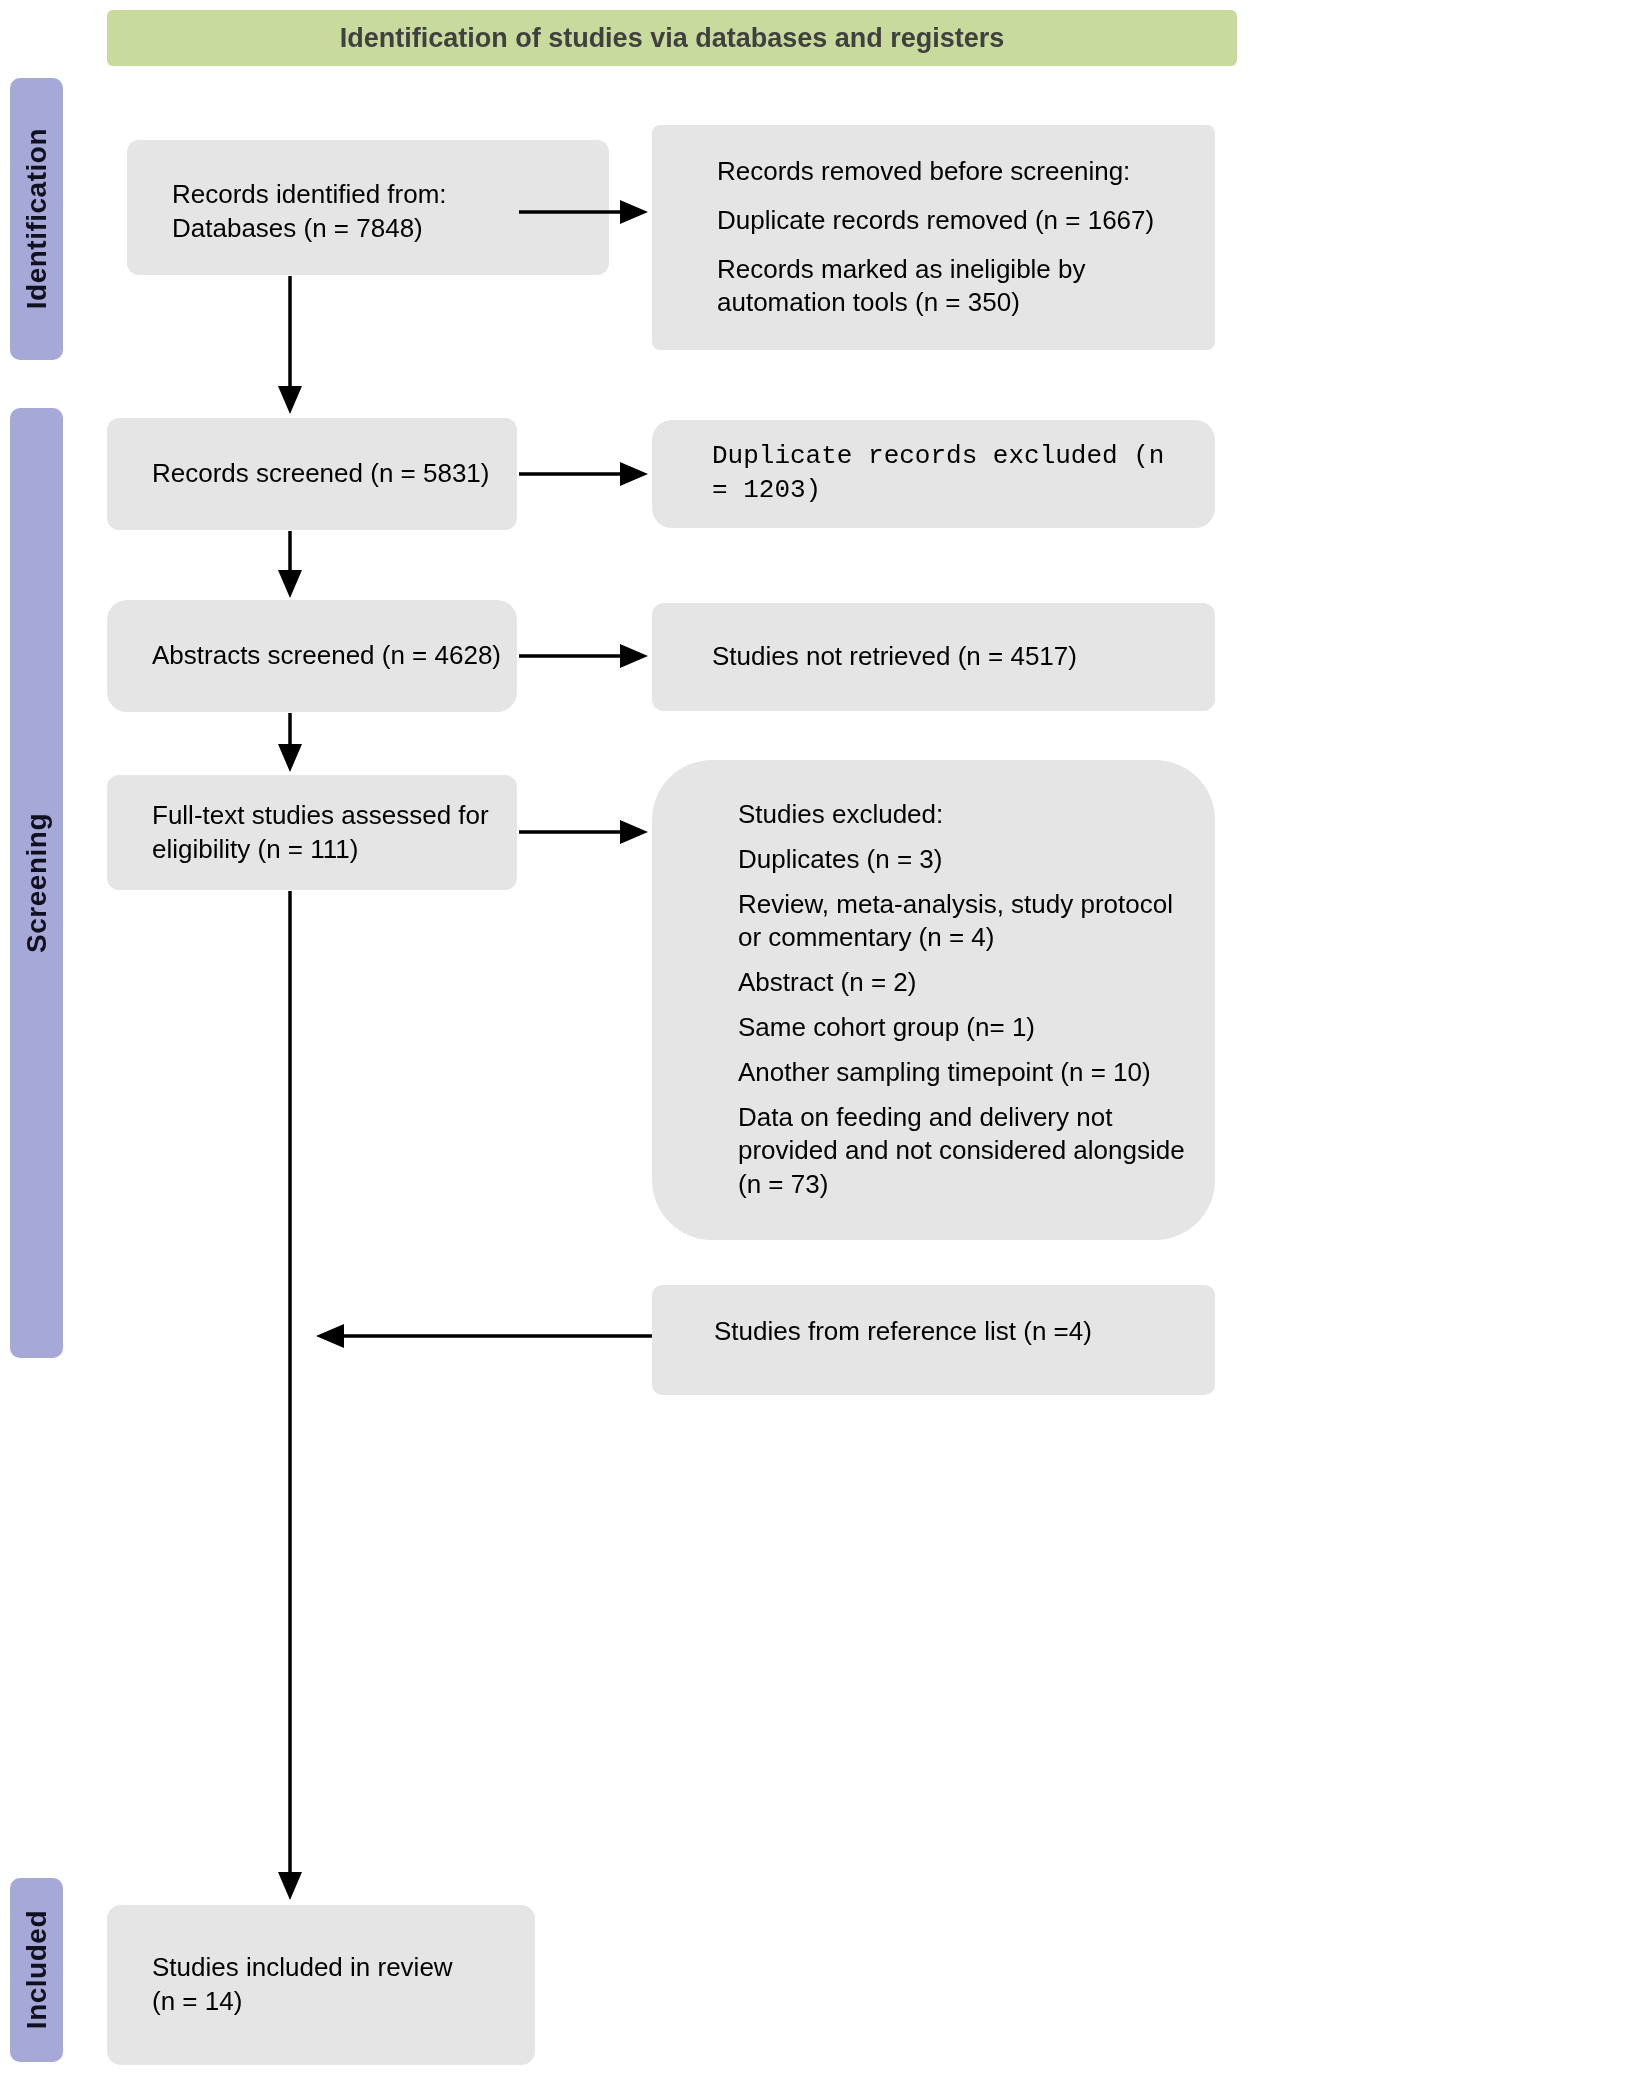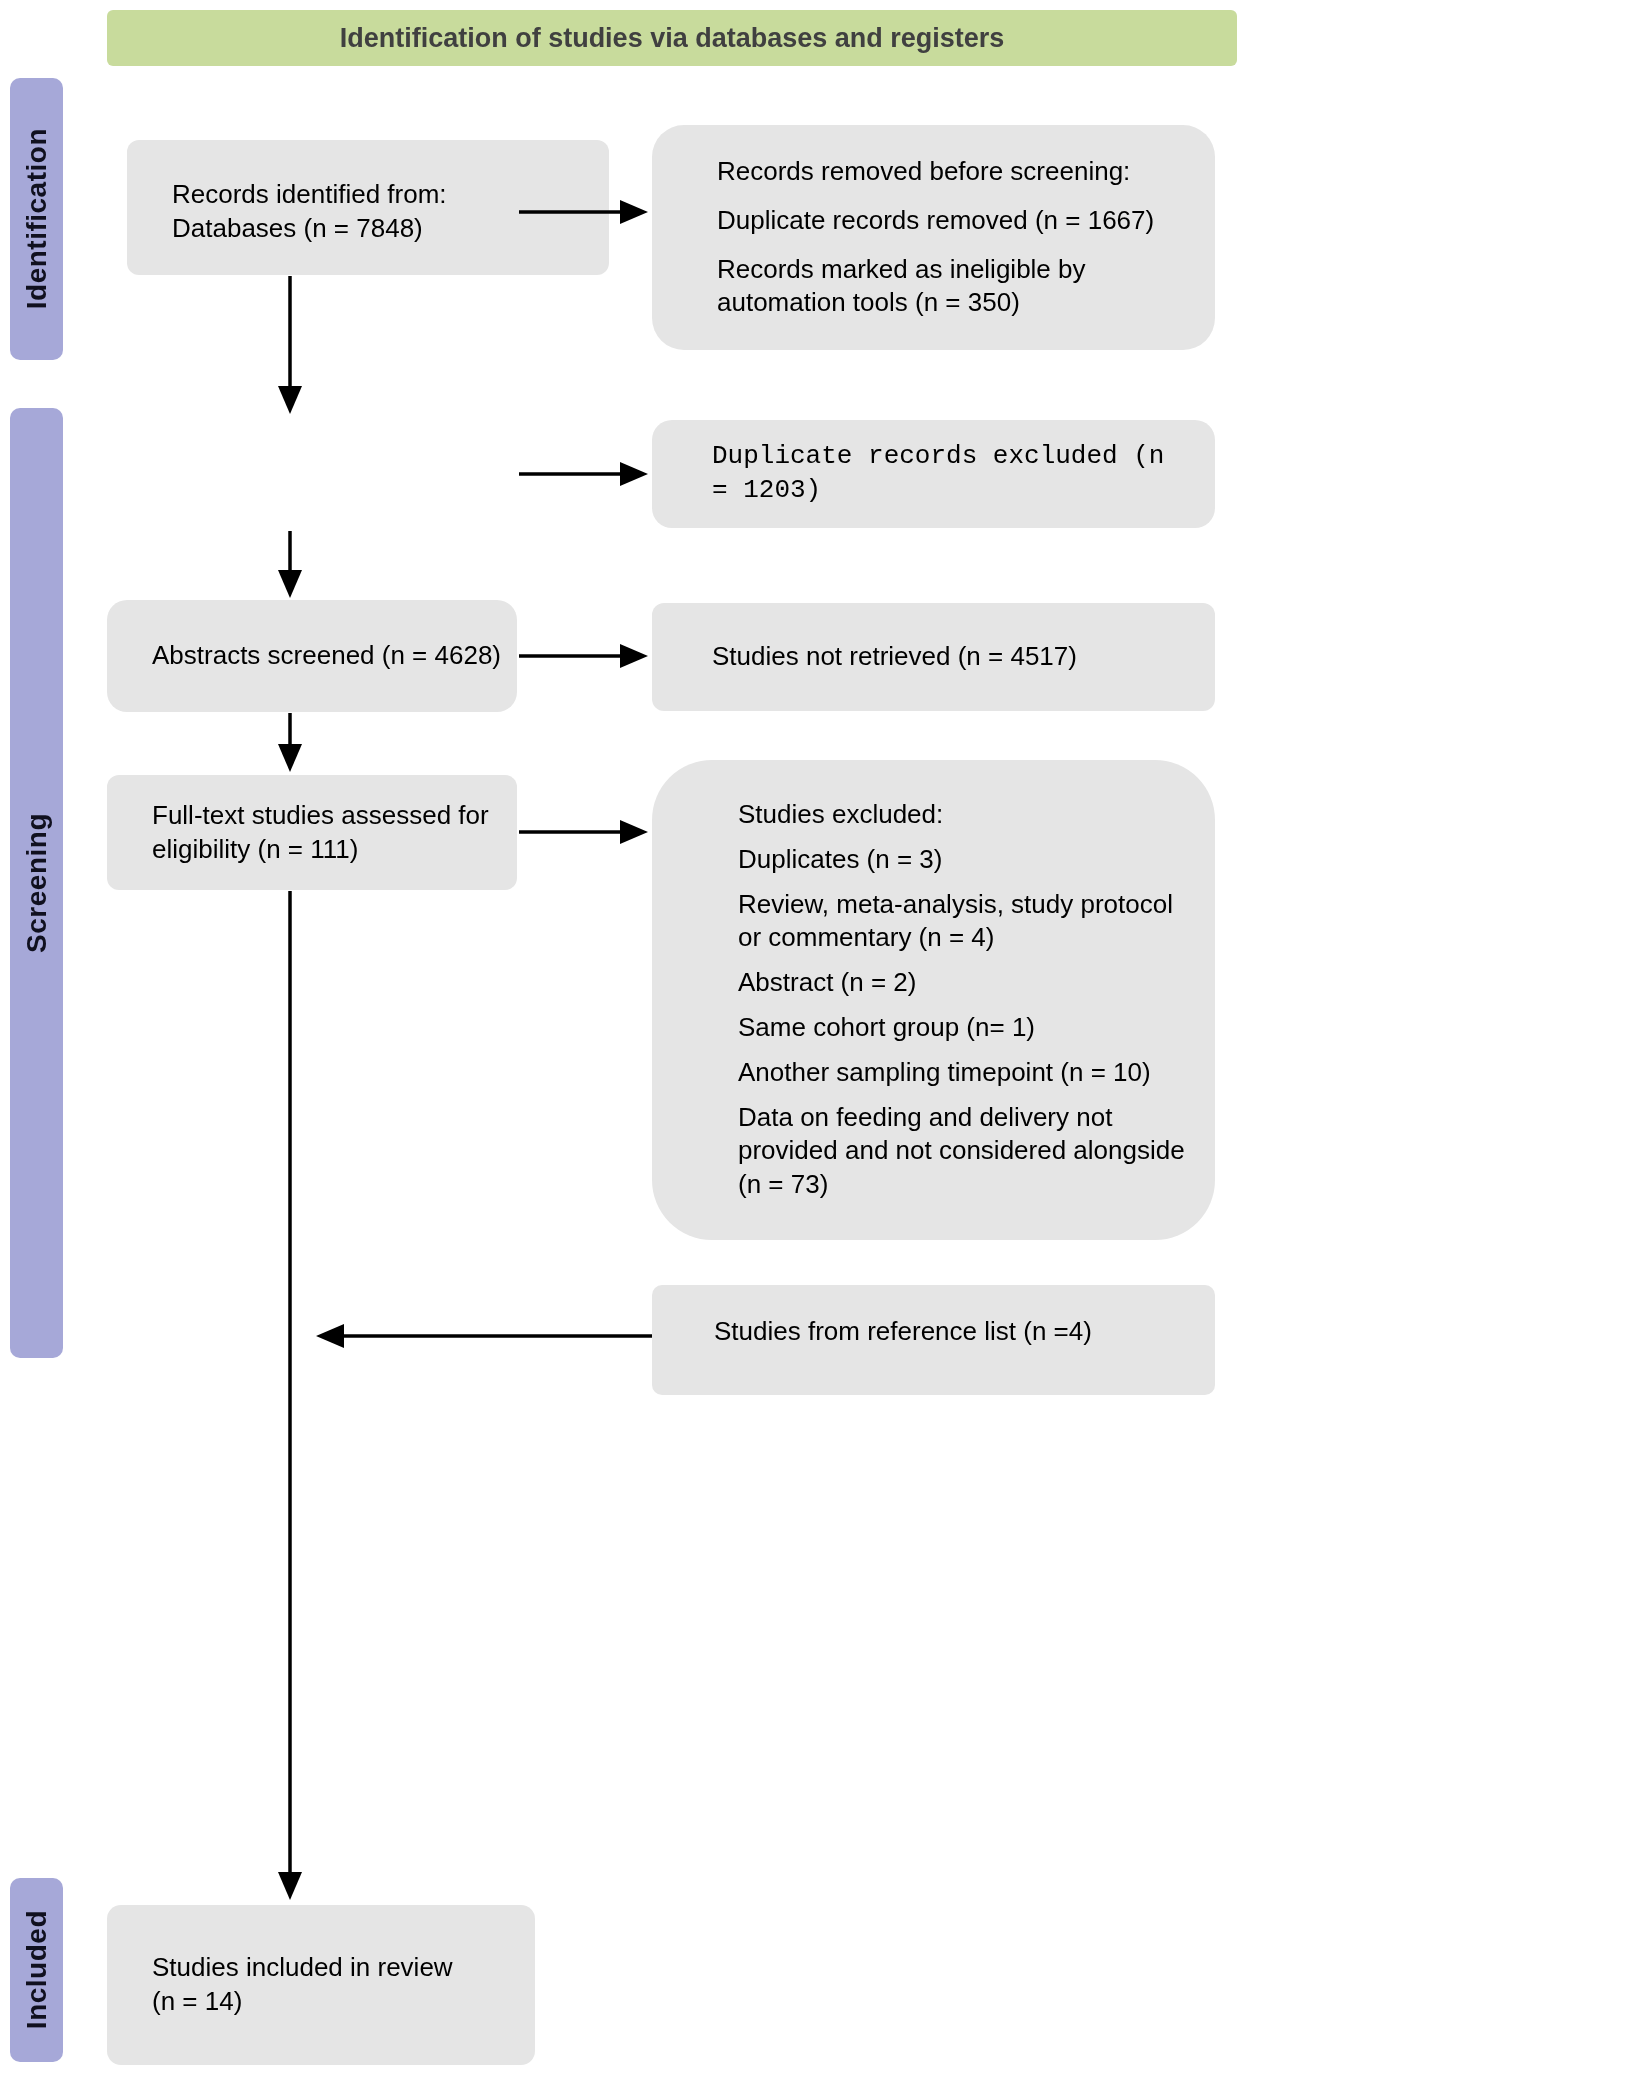--- a/index.html
+++ b/index.html
@@ -34,7 +34,7 @@
   .box p + p { margin-top:15px; }
 
   #box-records-identified { left:107px; top:140px;  width:482px; height:135px; border-radius:12px; padding:17px 5px 8px 45px;margin-left:20px; }
-  #box-records-removed    { left:652px; top:125px;  width:563px; height:225px; border-radius:32px; padding:18px 38px 18px 65px; }
+  #box-records-removed    { left:652px; top:125px;  width:563px; height:225px; border-radius:8px; padding:18px 38px 18px 65px; }
   #box-records-screened   { left:107px; top:418px;  width:410px; height:112px; border-radius:12px; padding:8px 5px 8px 45px; }
   #box-duplicates-excluded{ left:652px; top:420px;  width:563px; height:108px; border-radius:20px; padding:8px 20px 8px 60px;font-family:Liberation Mono, monospace; }
   #box-abstracts-screened { left:107px; top:600px;  width:410px; height:112px; border-radius:20px; padding:8px 5px 8px 45px; }

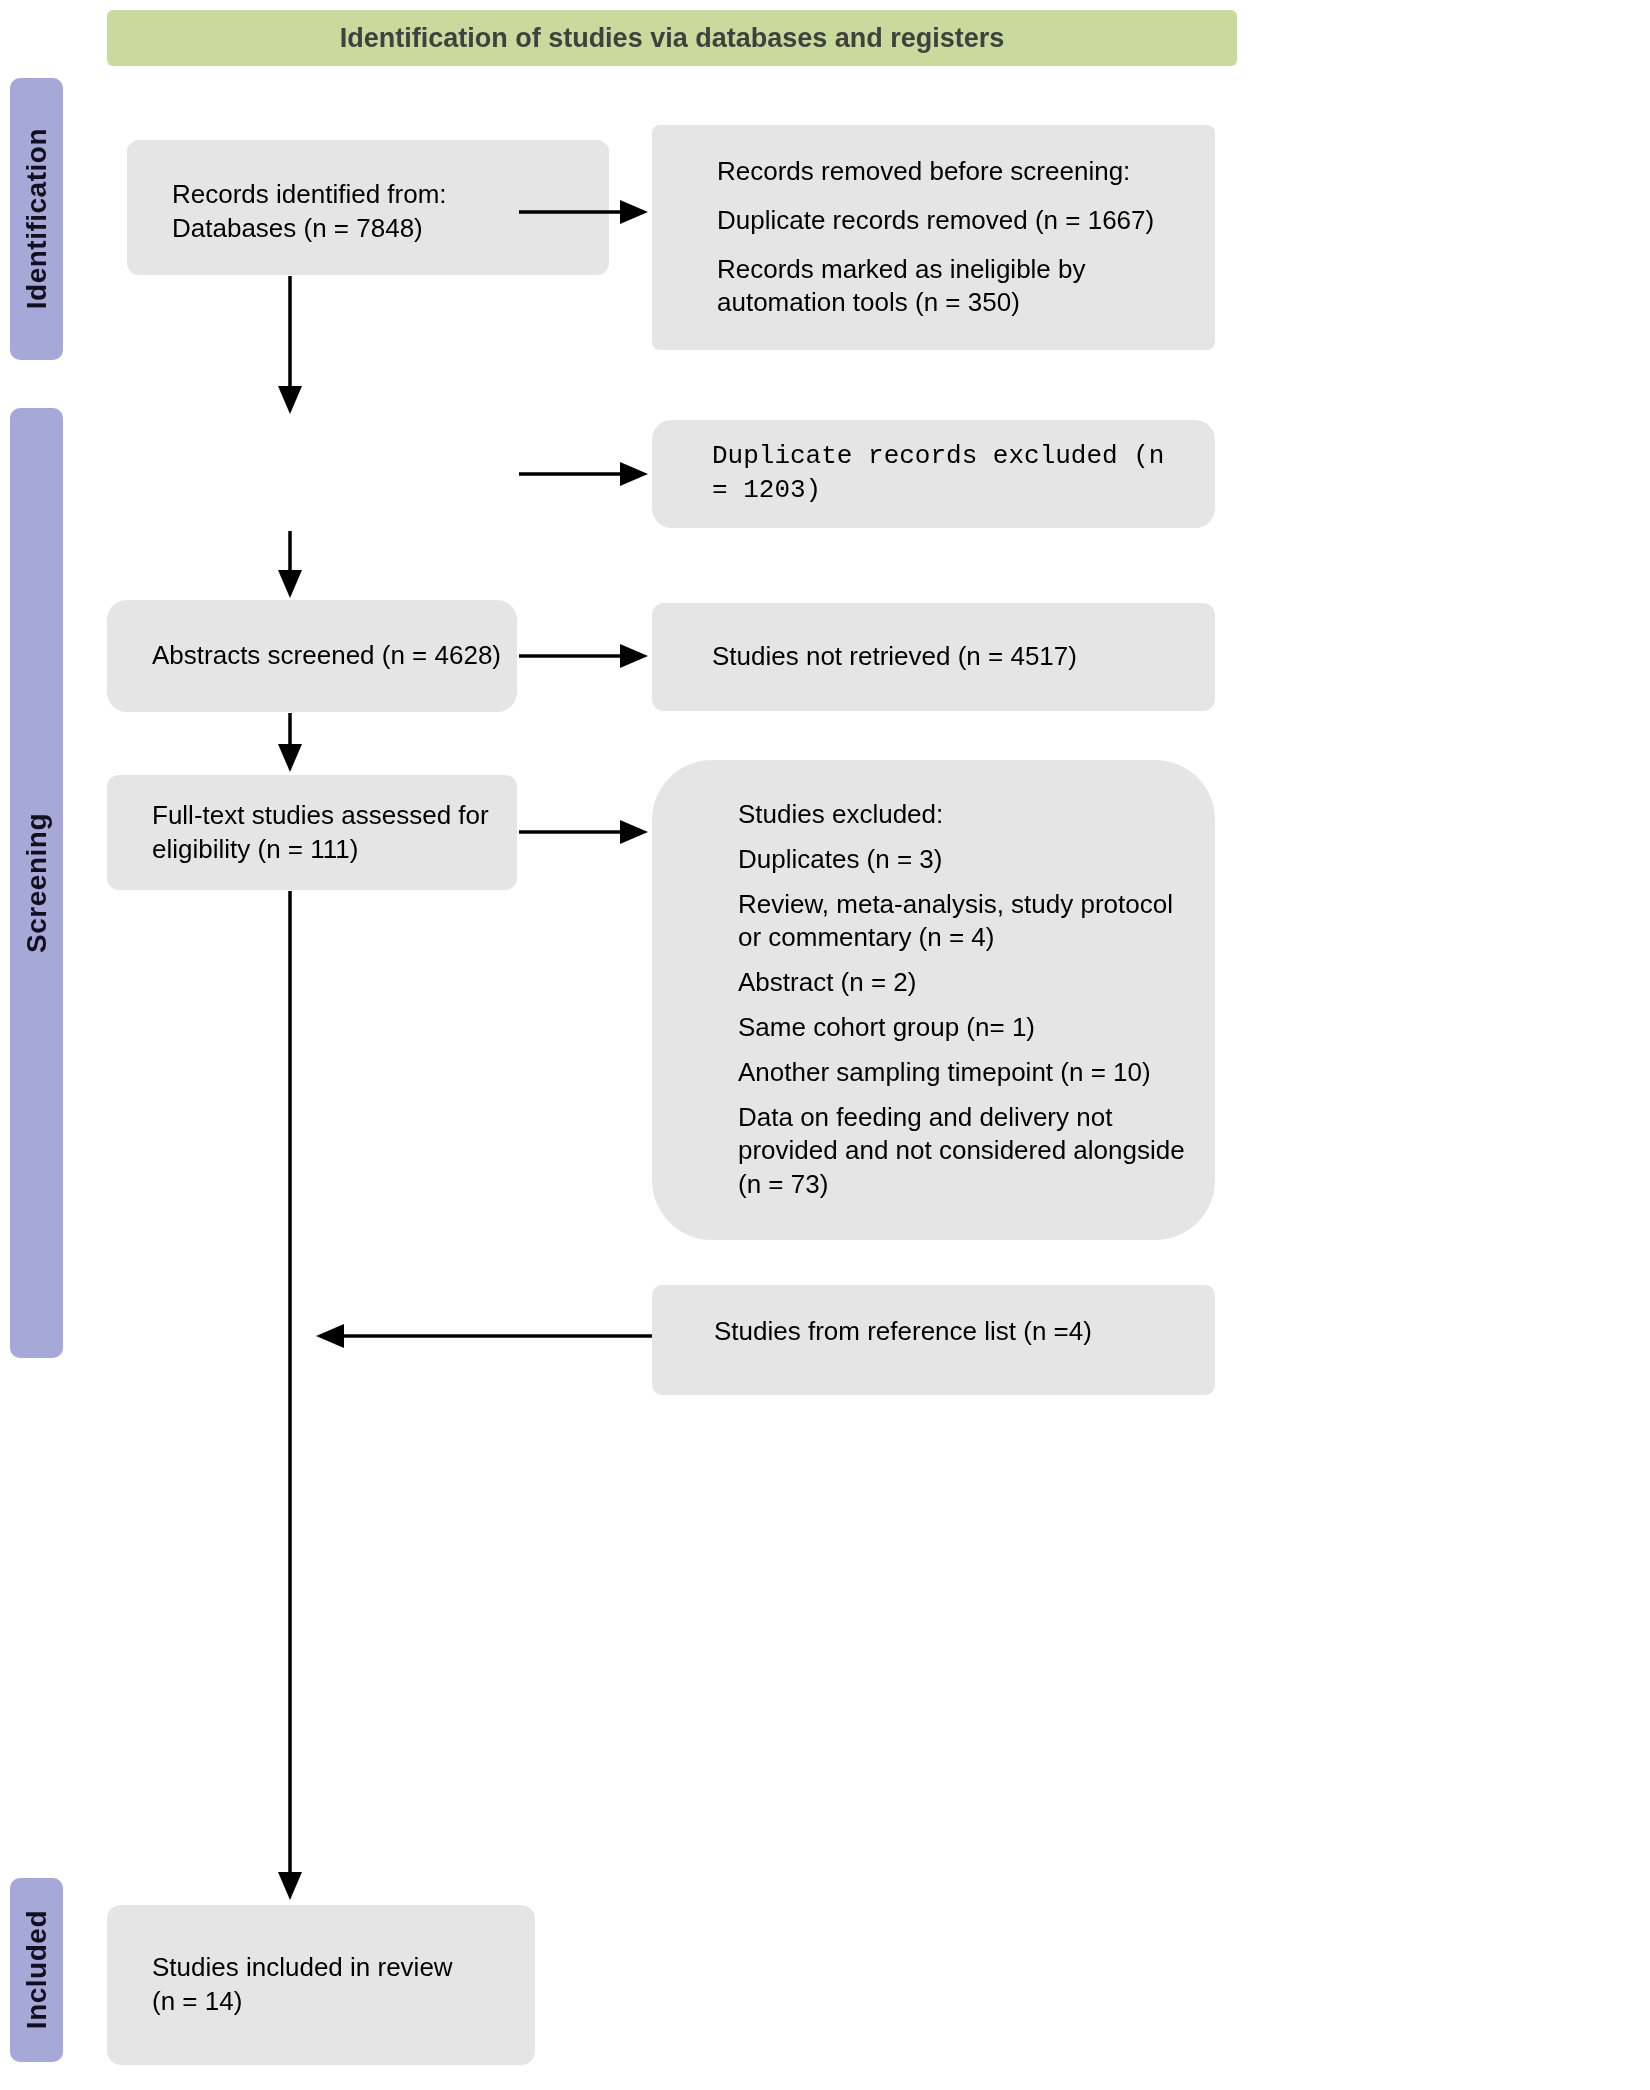--- a/index.html
+++ b/index.html
@@ -77,6 +77,9 @@
     <p>Records marked as ineligible by automation tools (n = 350)</p>
   </div>
 
+  <div class="box" id="box-records-screened">
+    <div>Records screened (n = 5831)</div>
+  </div>
 
   <div class="box" id="box-duplicates-excluded">
     <div>Duplicate records excluded (n = 1203)</div>

